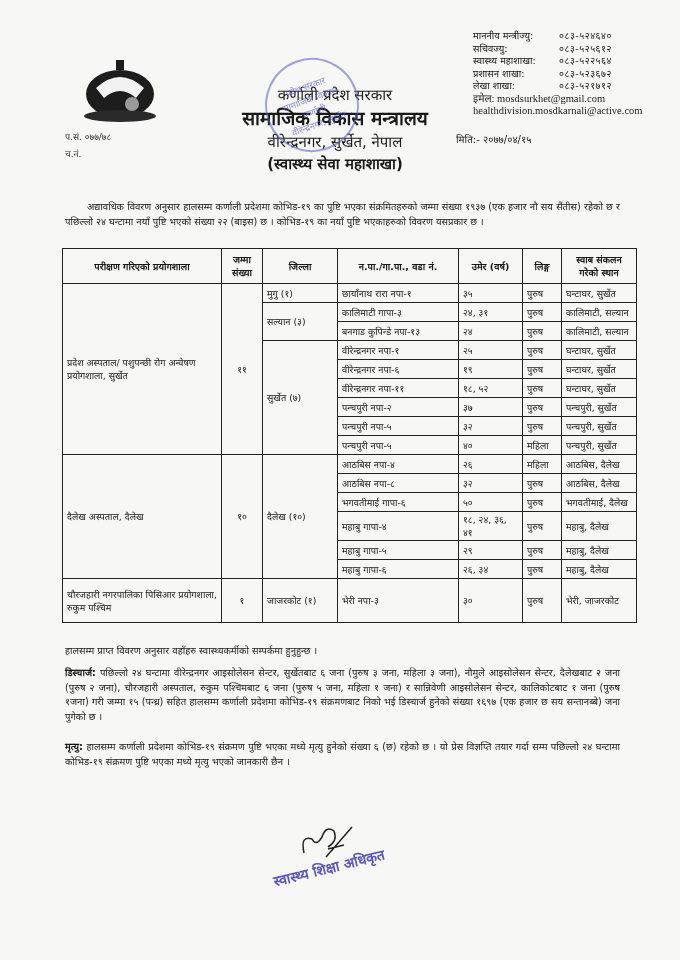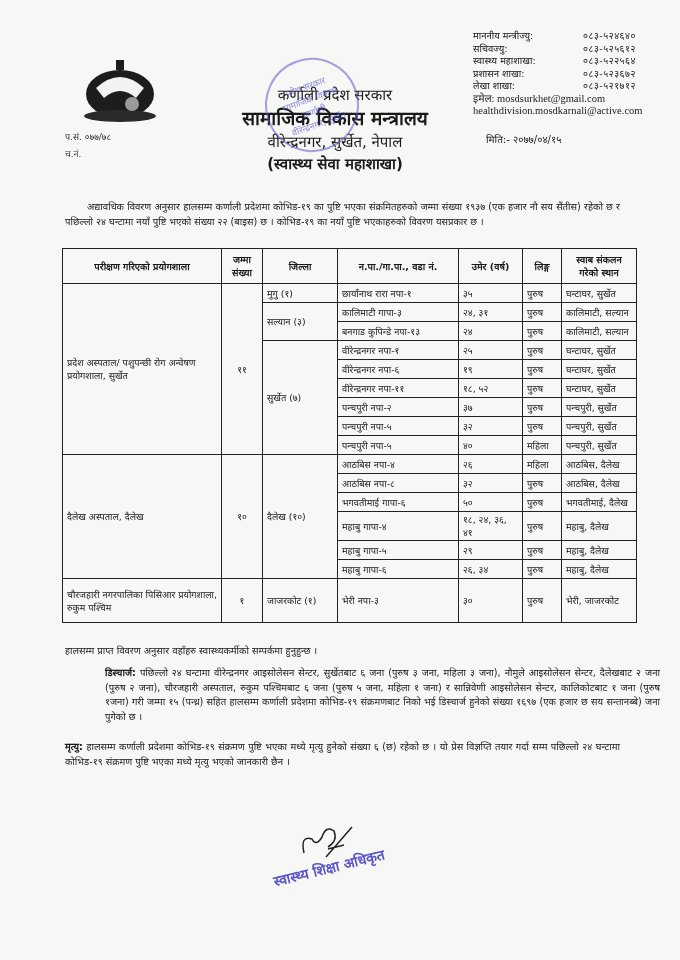--- a/index.html
+++ b/index.html
@@ -28,7 +28,7 @@
     display: flex; align-items: center; justify-content: center; flex-direction: column;
   }
   .contacts { position: absolute; left: 473px; top: 30px; font-size: 9.5px; line-height: 12.5px; width: 205px; }
-  .contact-row { display: flex; gap: 24px; }
+  .contact-row { display: flex; }
   .contact-row .lbl { width: 86px; }
   .contact-row .val { letter-spacing: 0.5px; }
   .email-line { font-family: "Liberation Serif", serif; font-size: 10.5px; }

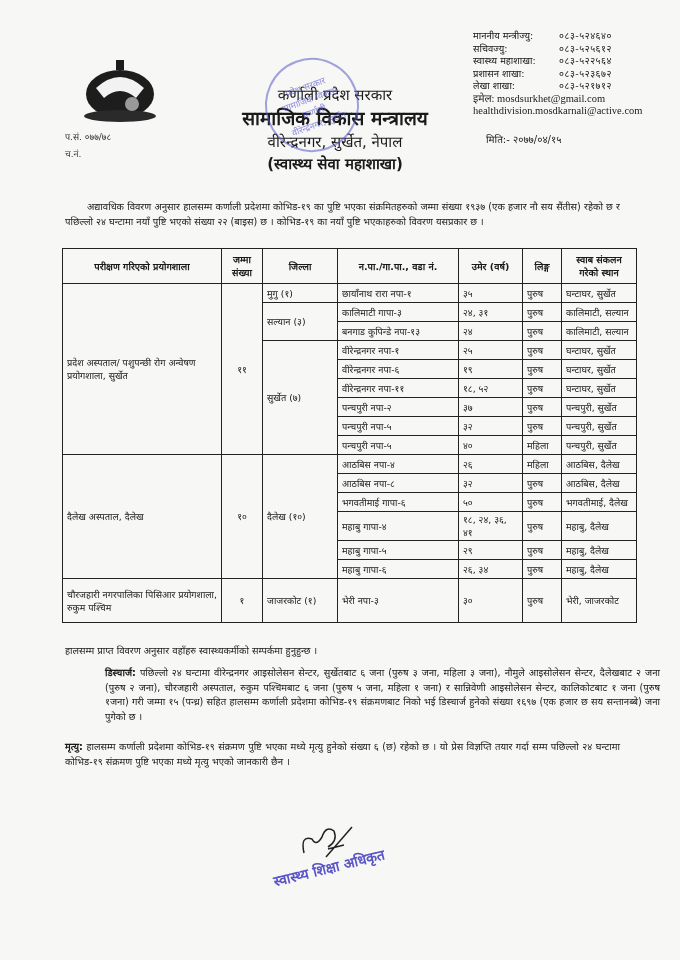--- a/index.html
+++ b/index.html
@@ -32,7 +32,7 @@
   .contact-row .lbl { width: 86px; }
   .contact-row .val { letter-spacing: 0.5px; }
   .email-line { font-family: "Liberation Serif", serif; font-size: 10.5px; }
-  .date-line { position: absolute; left: 486px; top: 132px; font-size: 10px; }
+  .date-line { position: absolute; left: 456px; top: 132px; font-size: 10px; }
   .subject { position: absolute; left: 0; width: 680px; top: 175px; text-align: center; font-size: 10.5px; font-weight: bold; }
   .subject span { text-decoration: underline; }
   .para { position: absolute; left: 65px; width: 555px; font-size: 9.6px; line-height: 14.5px; text-align: justify; }

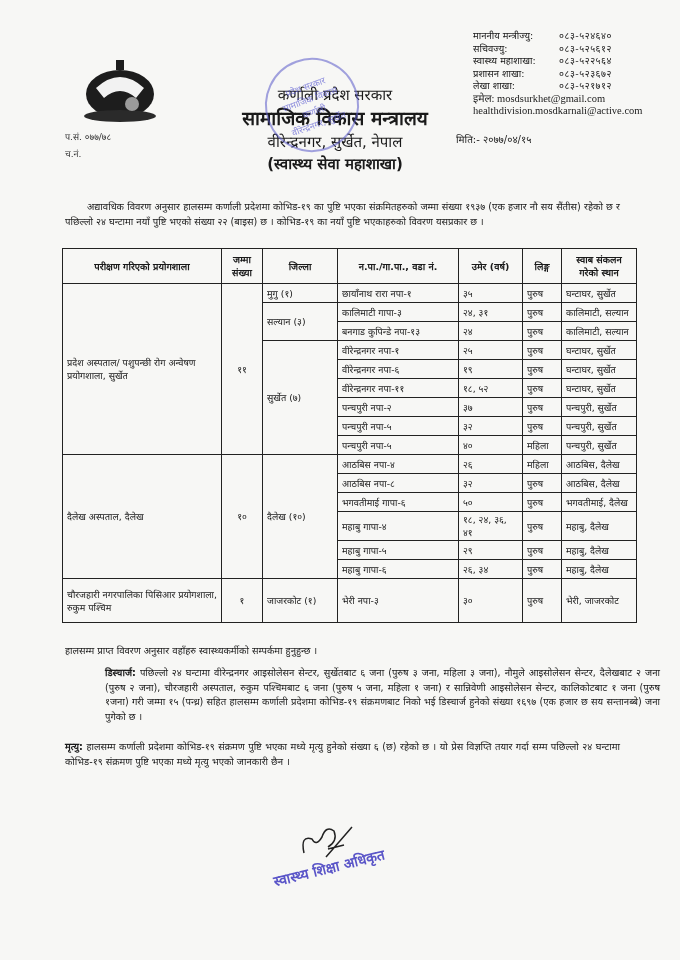--- a/index.html
+++ b/index.html
@@ -38,7 +38,7 @@
   .para { position: absolute; left: 65px; width: 555px; font-size: 9.6px; line-height: 14.5px; text-align: justify; }
   .para.intro { top: 200px; text-indent: 22px; }
   .para.contact { top: 644px; }
-  .para.discharge { top: 666px; margin-left: 40px; }
+  .para.discharge { top: 666px; }
   .para.death { top: 740px; }
   .para.active { top: 795px; }
   b.lead { font-weight: bold; }

